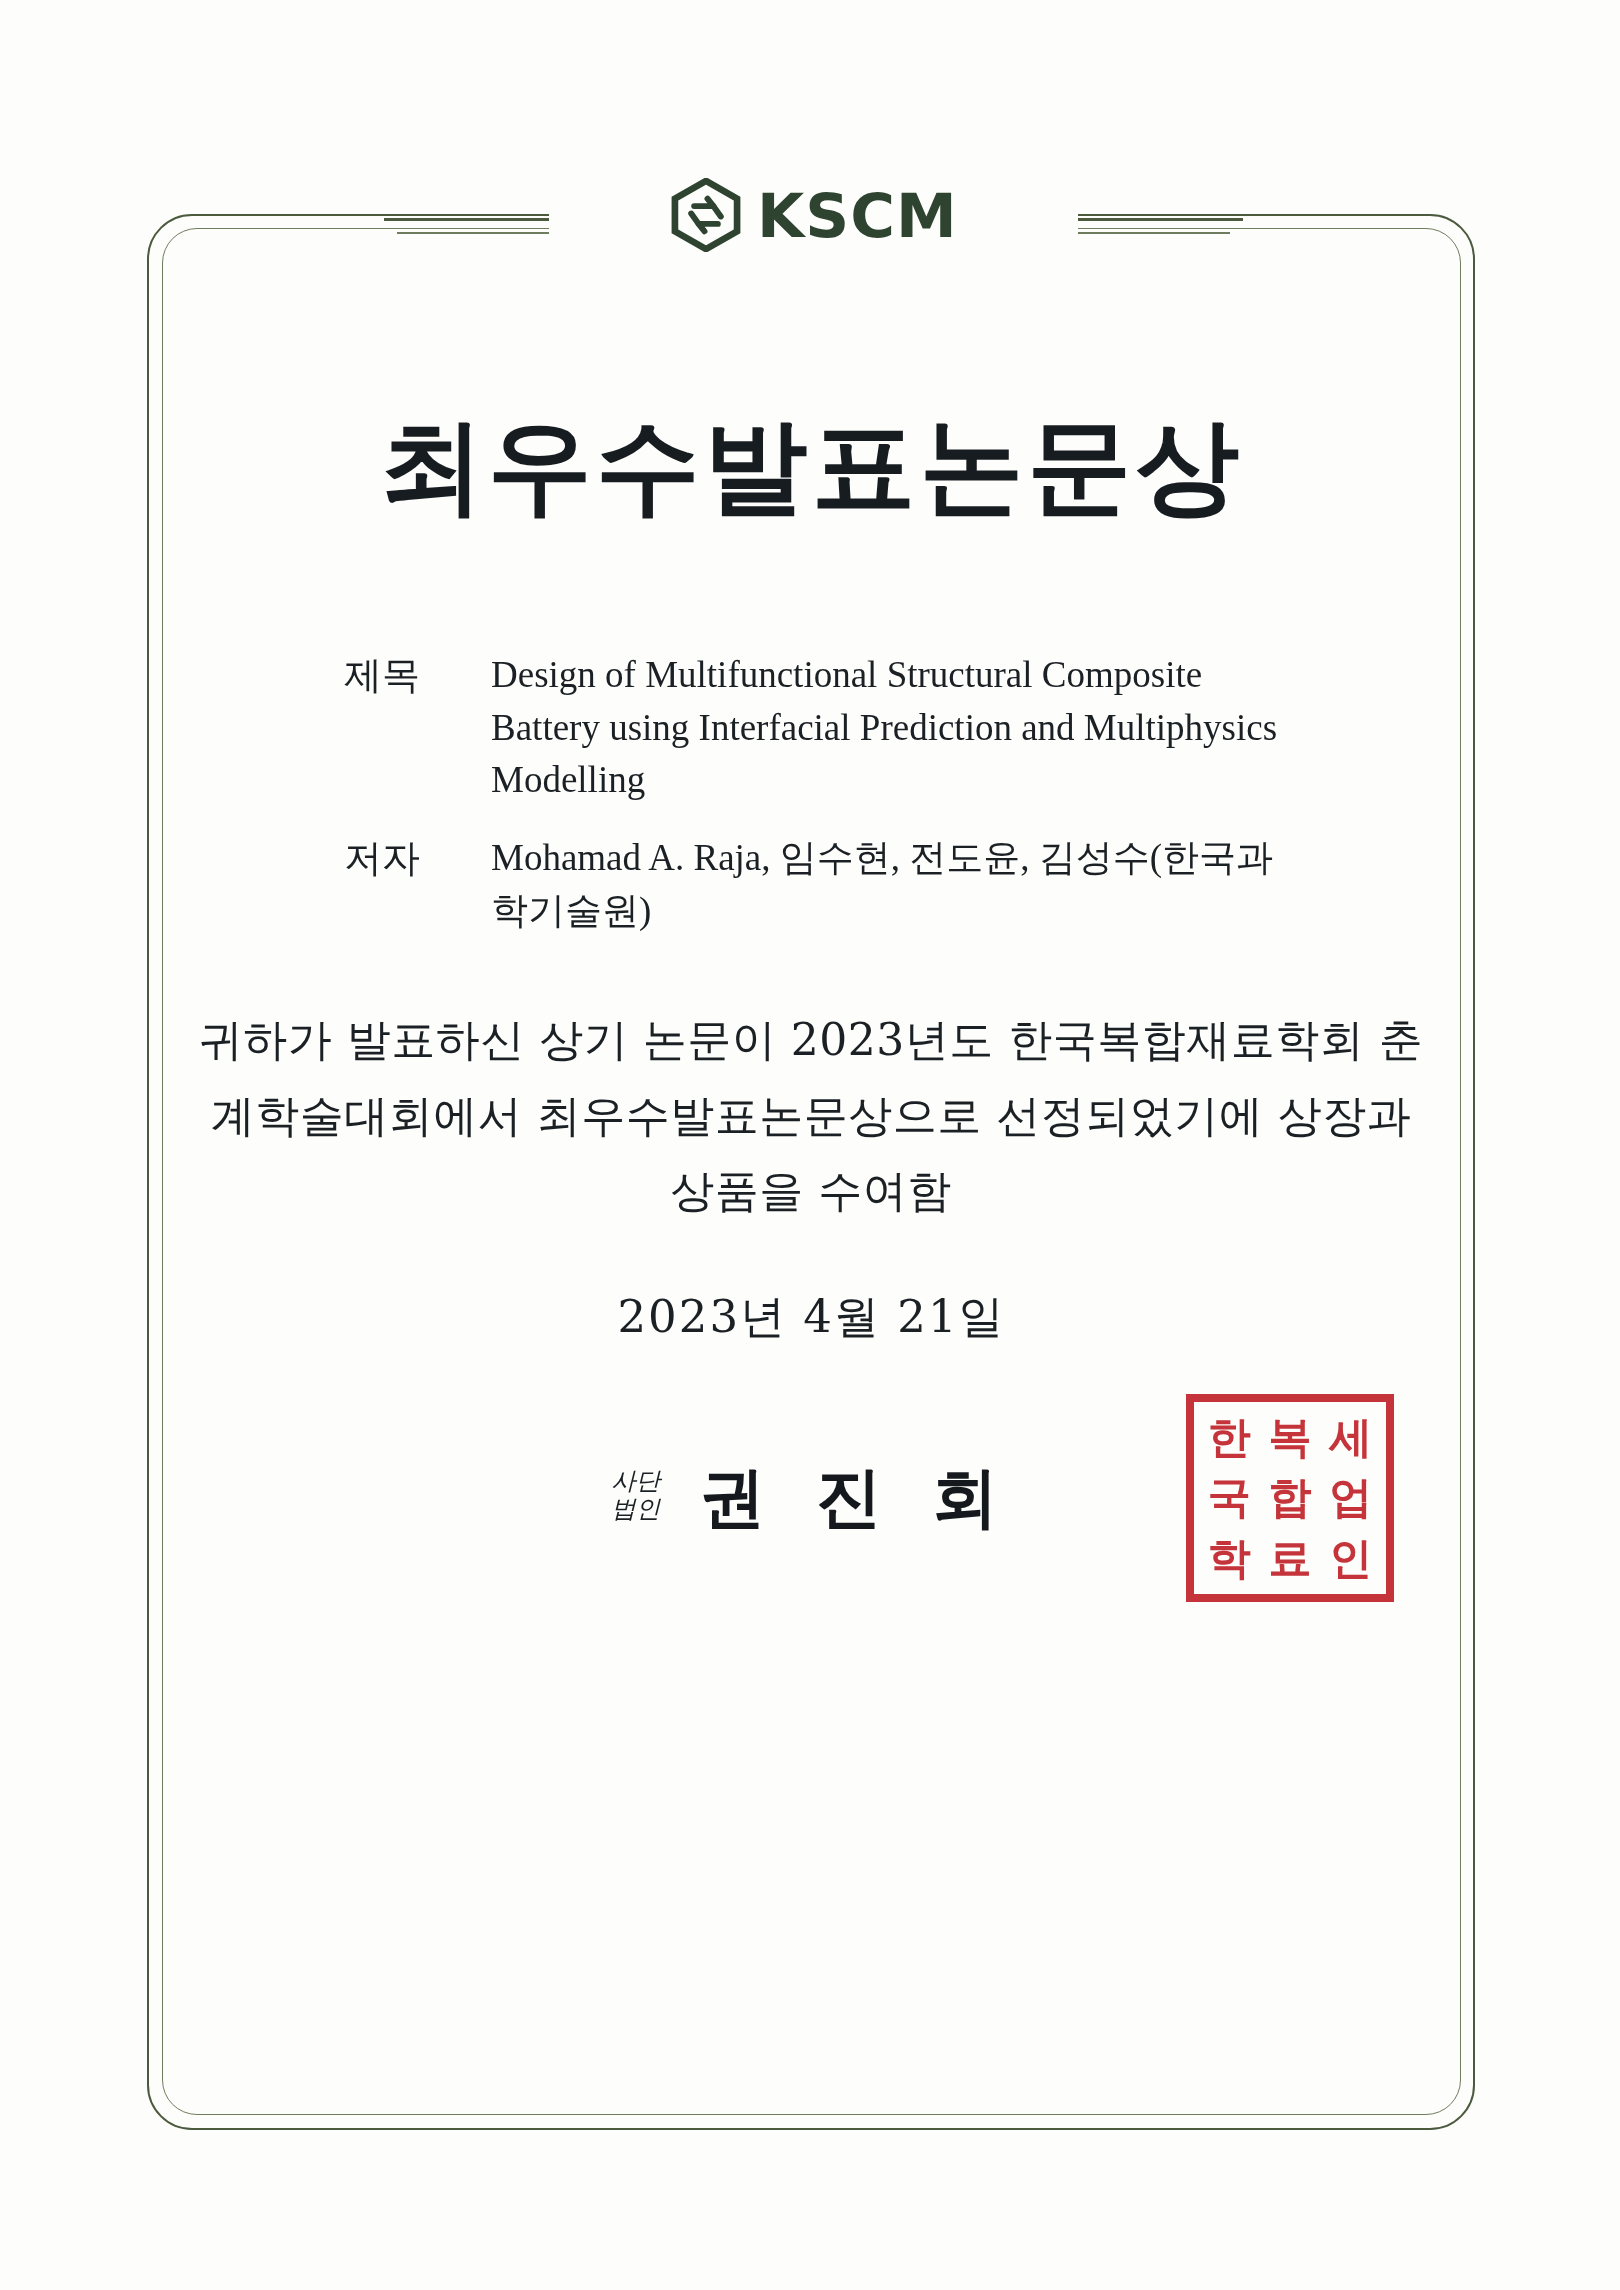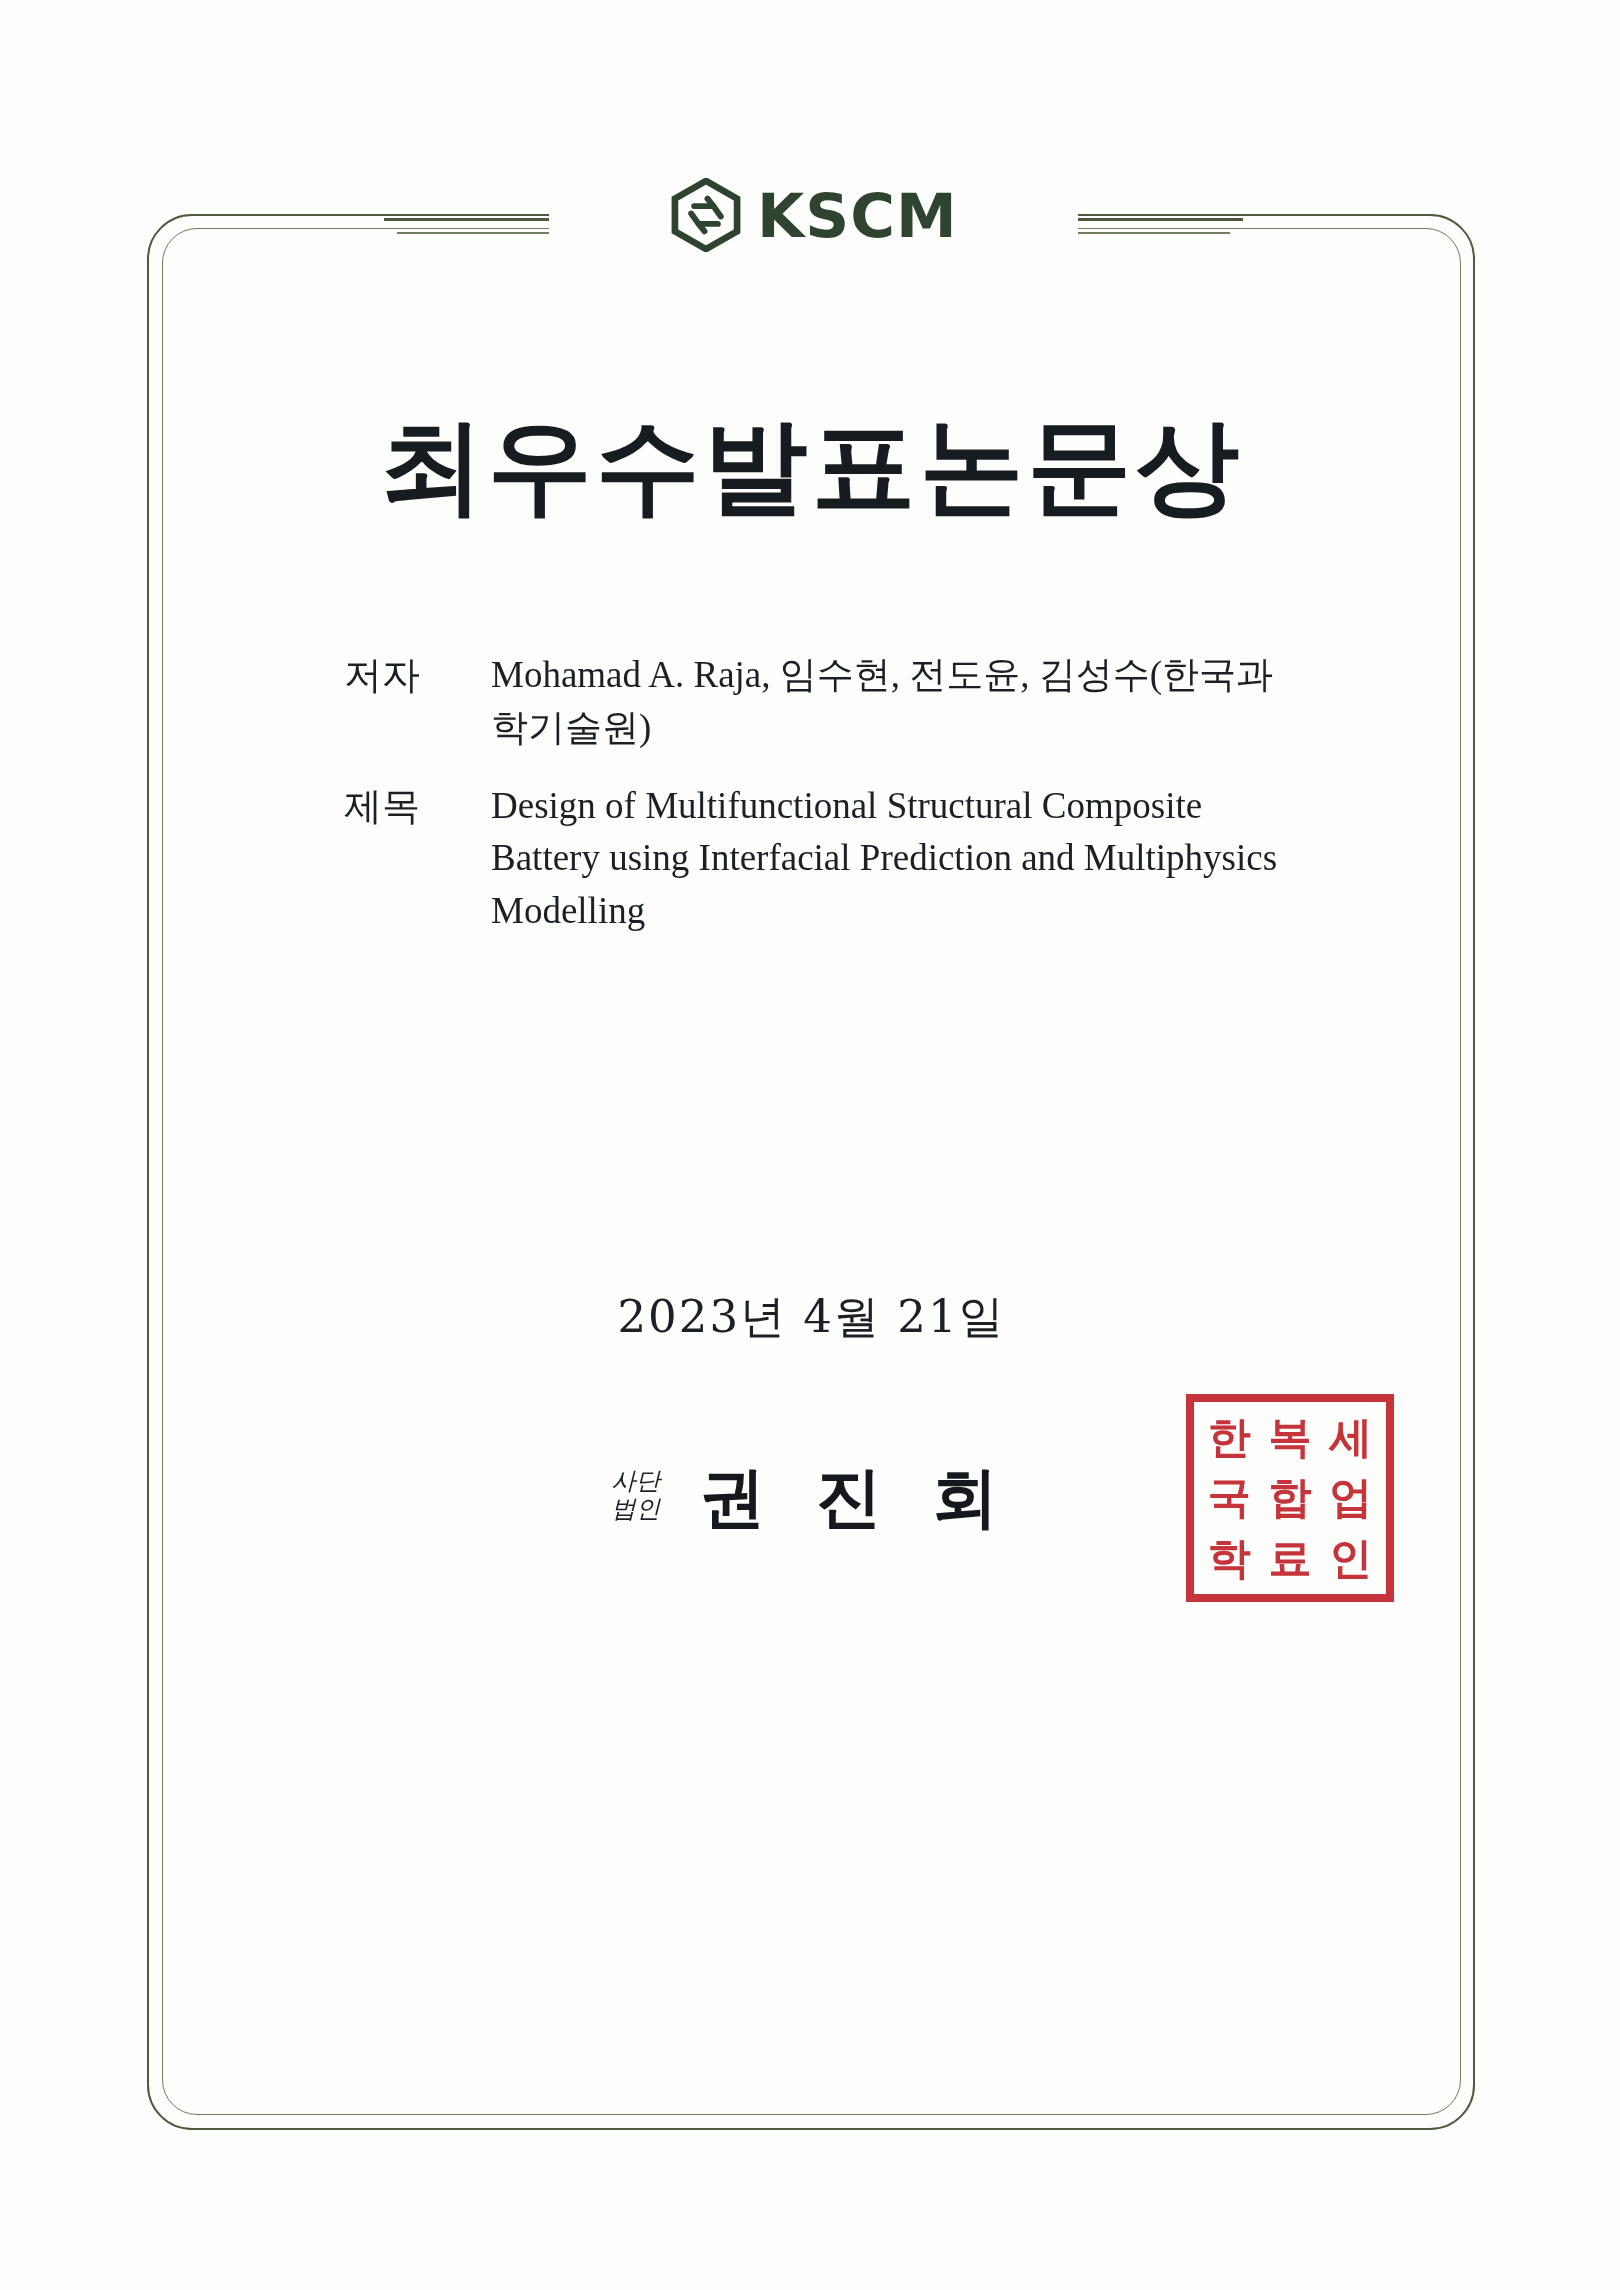--- a/index.html
+++ b/index.html
@@ -257,12 +257,12 @@
 
     <div class="fields">
       <div class="field-row">
+        <div class="field-label">제목</div>
+        <div class="field-value en">Design of Multifunctional Structural Composite Battery using Interfacial Prediction and Multiphysics Modelling</div>
+      </div>
+      <div class="field-row">
         <div class="field-label">저자</div>
         <div class="field-value kr">Mohamad A. Raja, 임수현, 전도윤, 김성수(한국과학기술원)</div>
-      </div>
-      <div class="field-row">
-        <div class="field-label">제목</div>
-        <div class="field-value en">Design of Multifunctional Structural Composite Battery using Interfacial Prediction and Multiphysics Modelling</div>
       </div>
     </div>
 

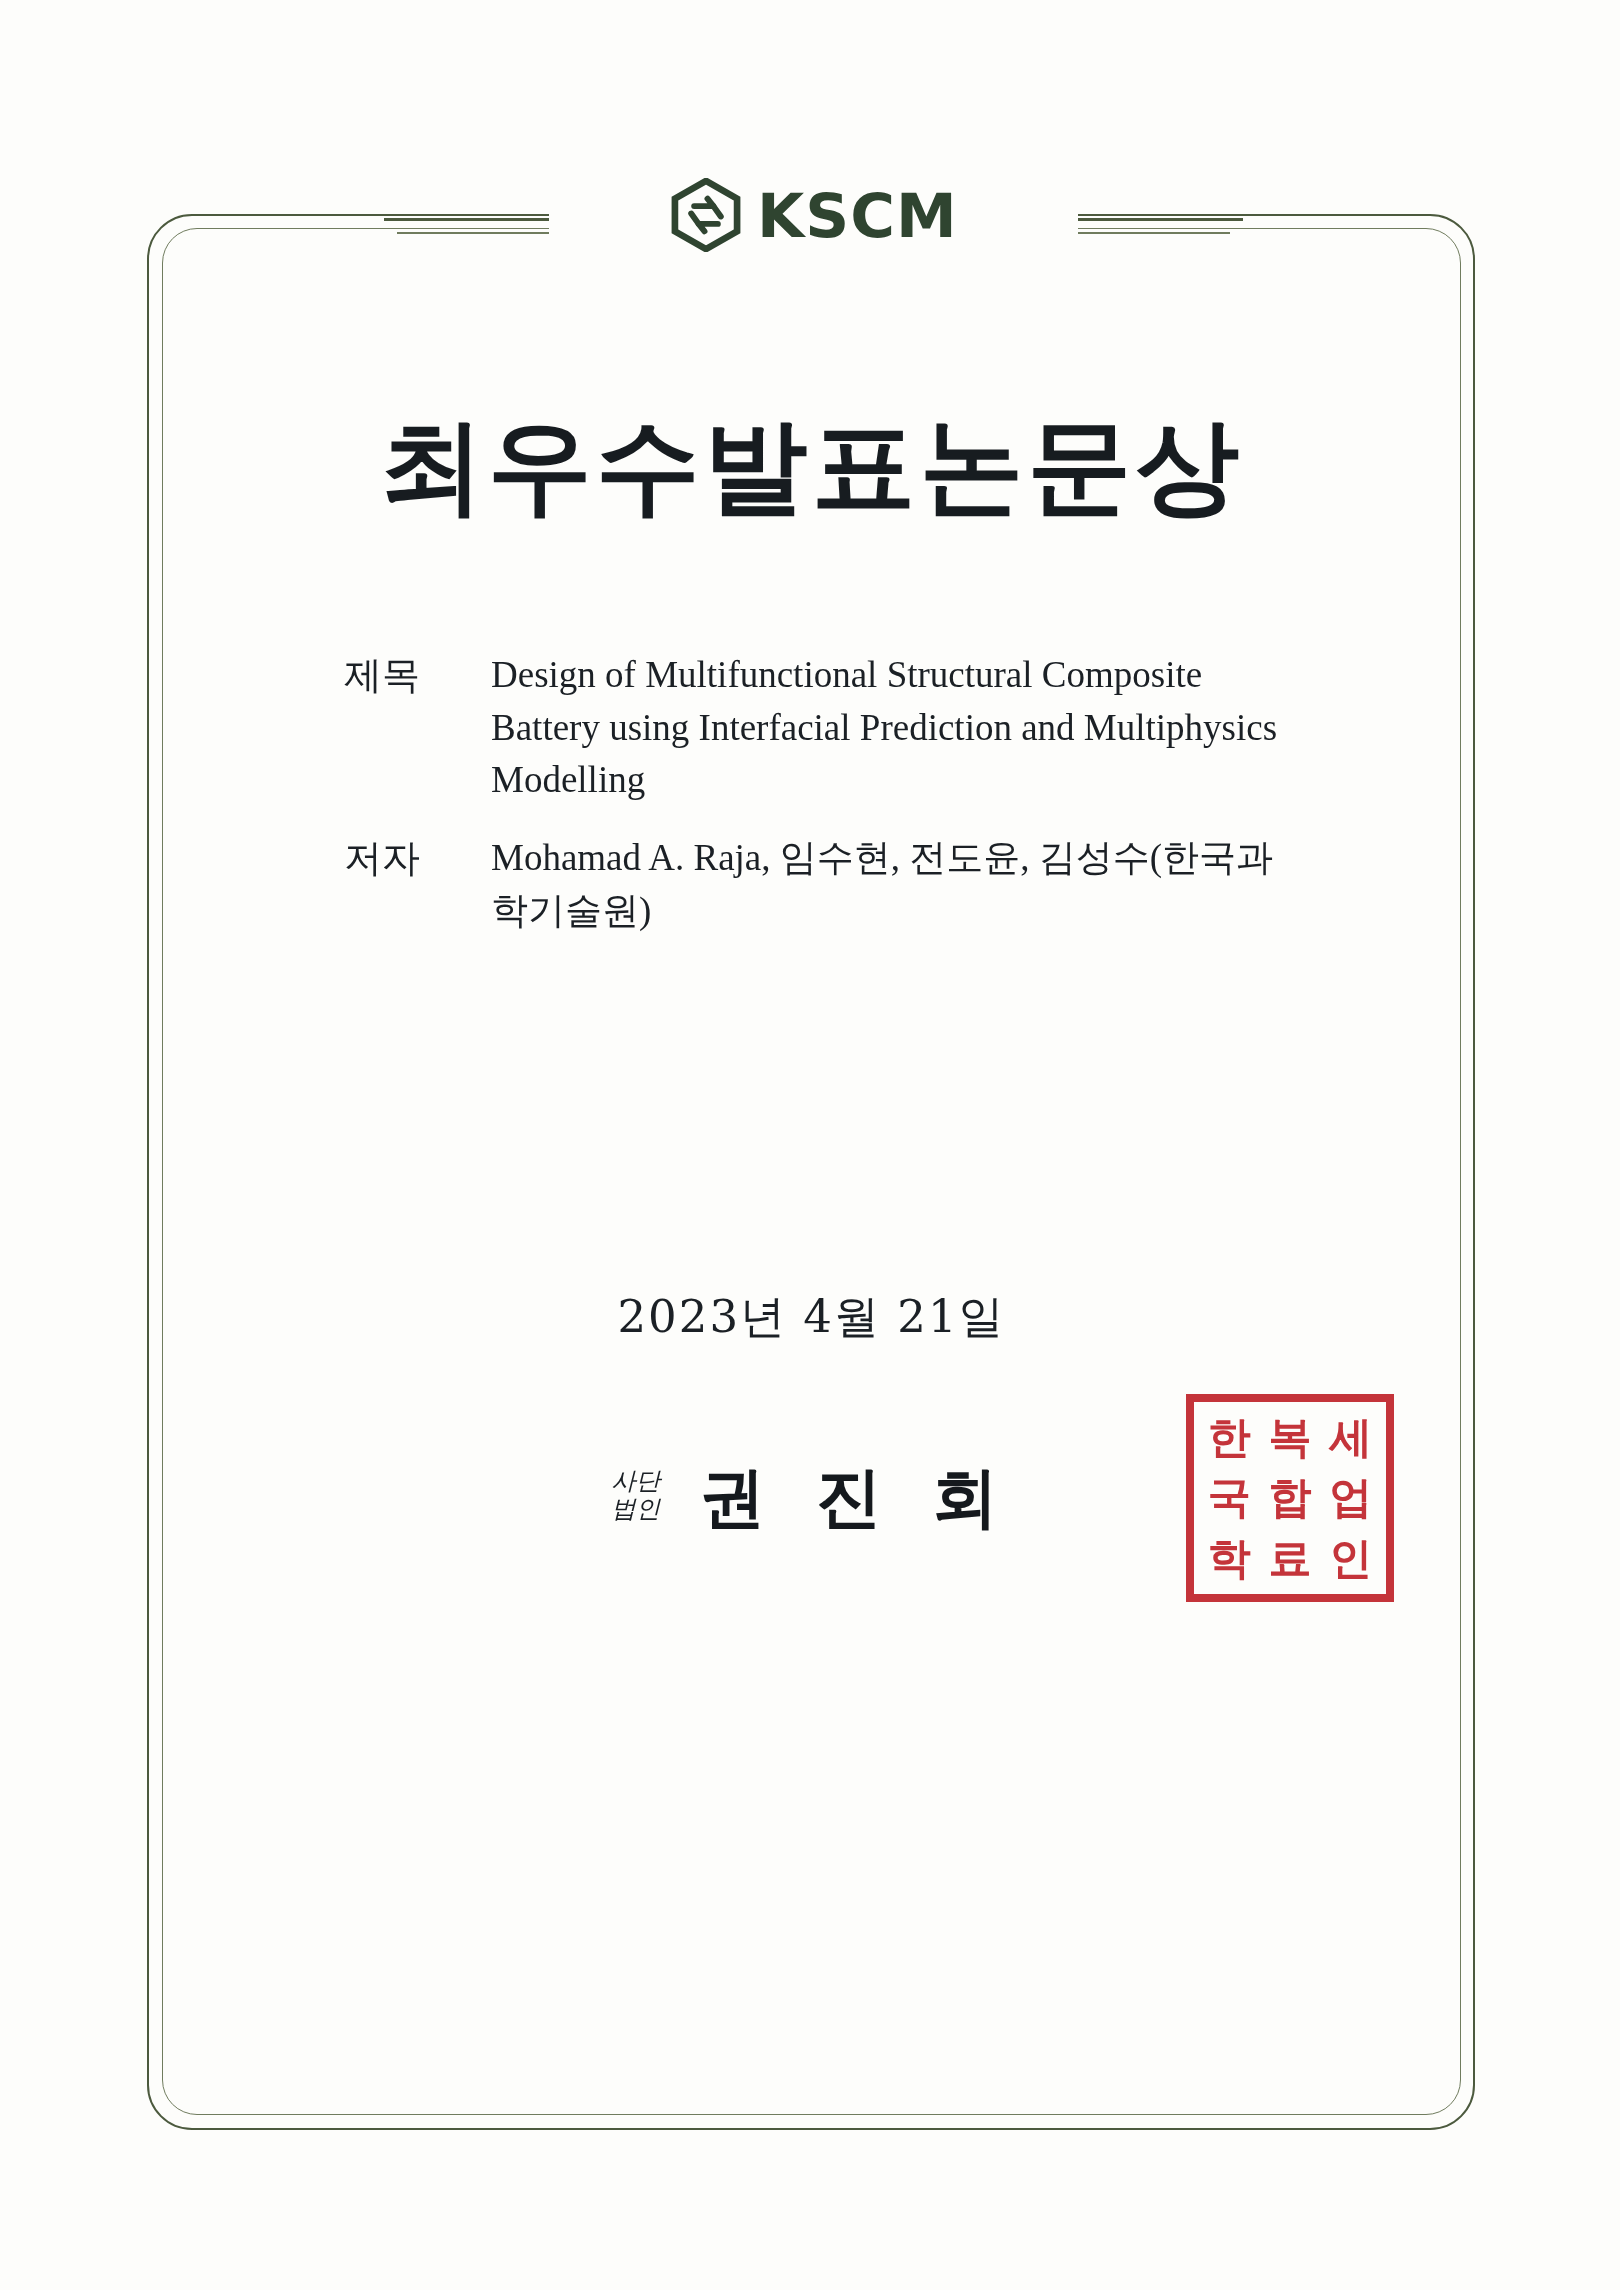--- a/index.html
+++ b/index.html
@@ -266,6 +266,7 @@
       </div>
     </div>
 
+    <div class="body-text">귀하가 발표하신 상기 논문이 2023년도 한국복합재료학회 춘계학술대회에서 최우수발표논문상으로 선정되었기에 상장과 상품을 수여함</div>
 
     <div class="date-line">2023년 4월 21일</div>
 

